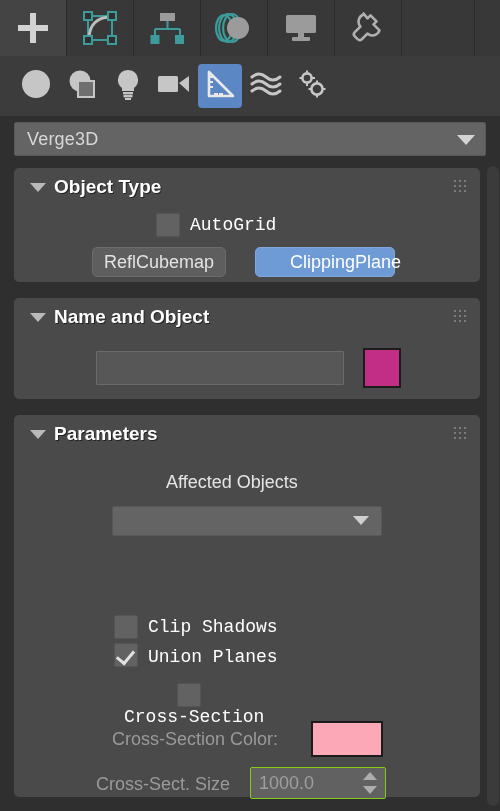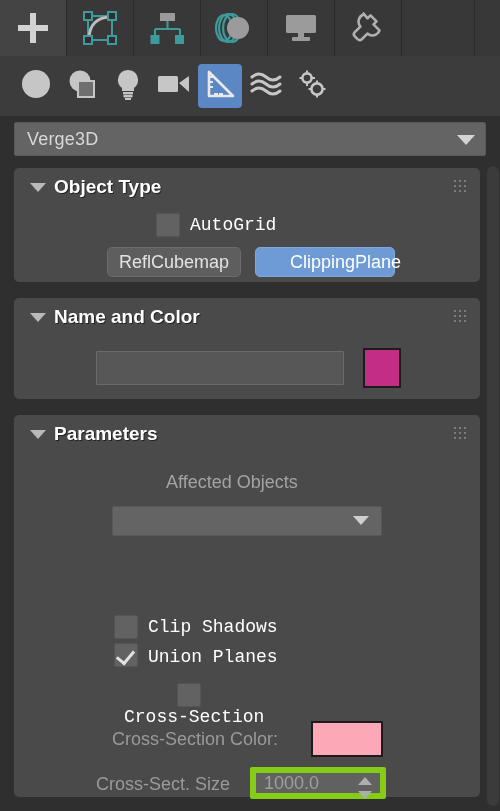--- a/index.html
+++ b/index.html
@@ -337,7 +337,7 @@
       <span class="txt">AutoGrid</span>
     </div>
 
-    <div class="btn normal" style="left:93px; top:79px; width:134px;text-align:right;">
+    <div class="btn normal" style="left:78px; top:79px; width:134px;text-align:right;">
       <span>ReflCubemap</span>
     </div>
 

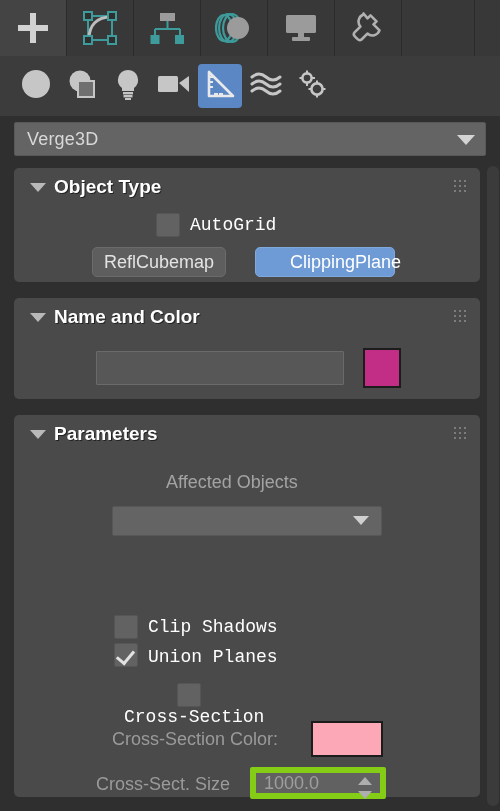--- a/index.html
+++ b/index.html
@@ -349,7 +349,7 @@
   <div class="rollout" style="top:298px; height:101px;">
     <div class="rollout-head">
       <span class="rollout-arrow"></span>
-      <span class="rollout-title">Name and Color</span>
+      <span class="rollout-title">Name and Object</span>
       <span class="grip">
         <i></i>
           <i></i>

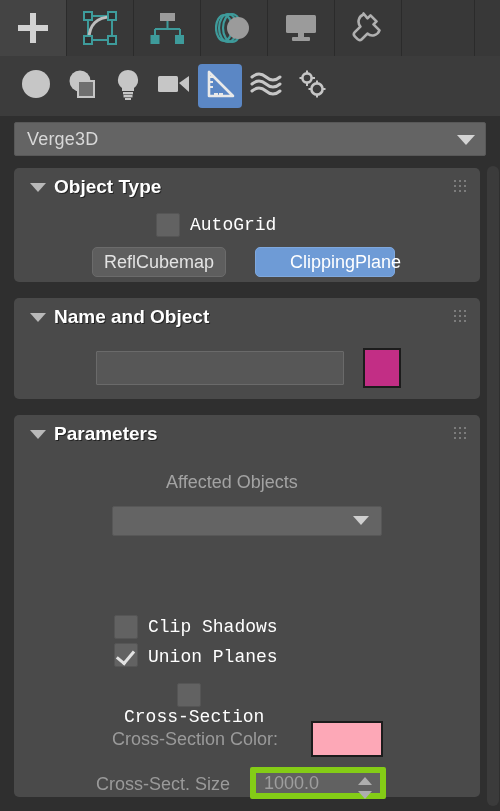--- a/index.html
+++ b/index.html
@@ -125,7 +125,7 @@
     border-top: 9px solid #cfcfcf;
   }
 
-  .static { position: absolute; color: #a3a3a3; font-size: 18px; white-space: nowrap; }
+  .static { position: absolute; color: #e5e5e5; font-size: 18px; white-space: nowrap; }
   .static.dim { color: #9a9a9a; }
 
   .spinner {

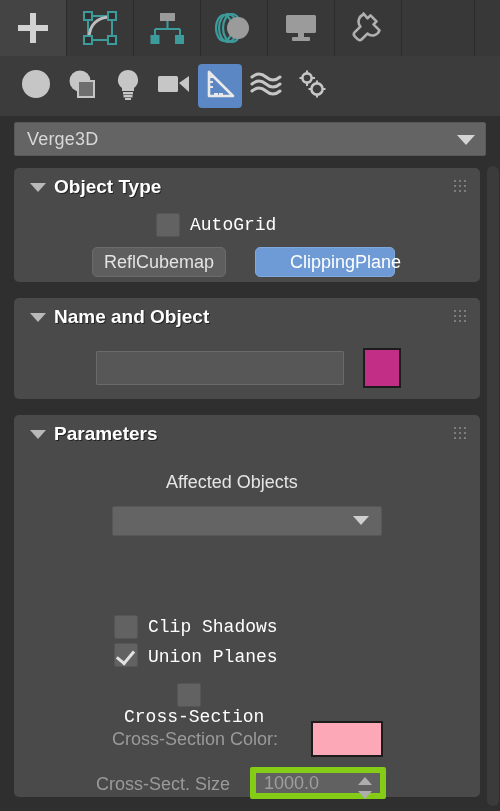--- a/index.html
+++ b/index.html
@@ -129,7 +129,7 @@
   .static.dim { color: #9a9a9a; }
 
   .spinner {
-    position: absolute; background: #616161; border: 6px solid #84cc16; border-radius: 2px;
+    position: absolute; background: #616161; border: 1px solid #84cc16; border-radius: 2px;
     display: flex; align-items: center;
   }
   .spinner .val { color: #9e9e9e; font-size: 18px; margin-left: 8px; }

